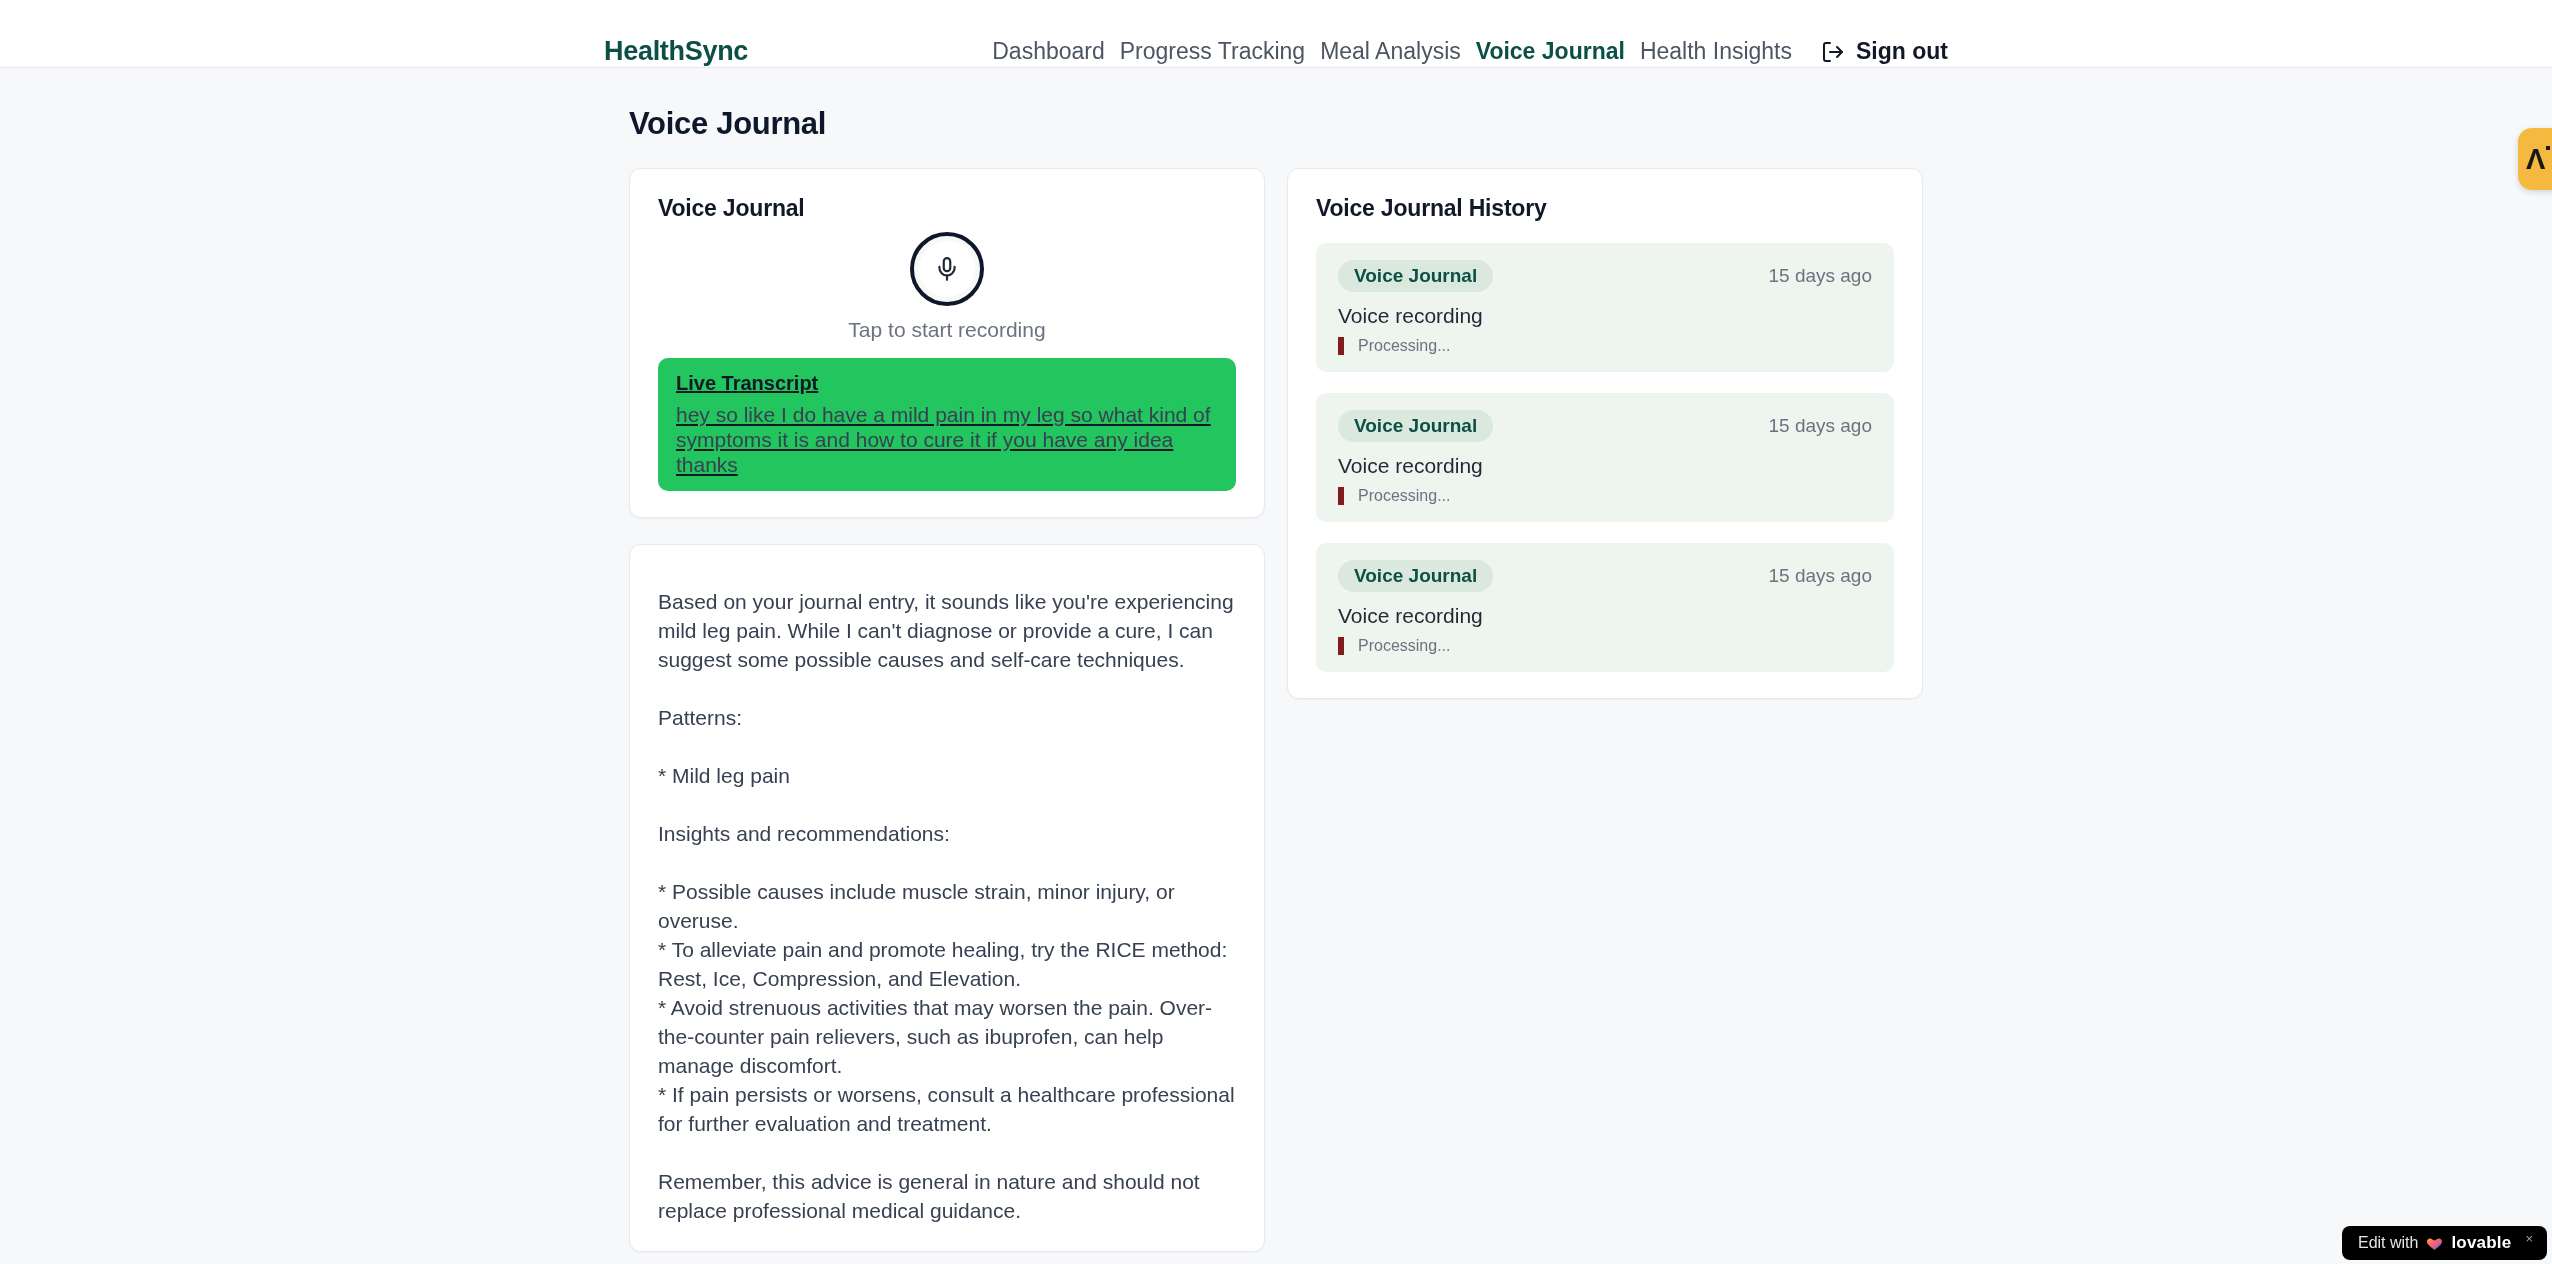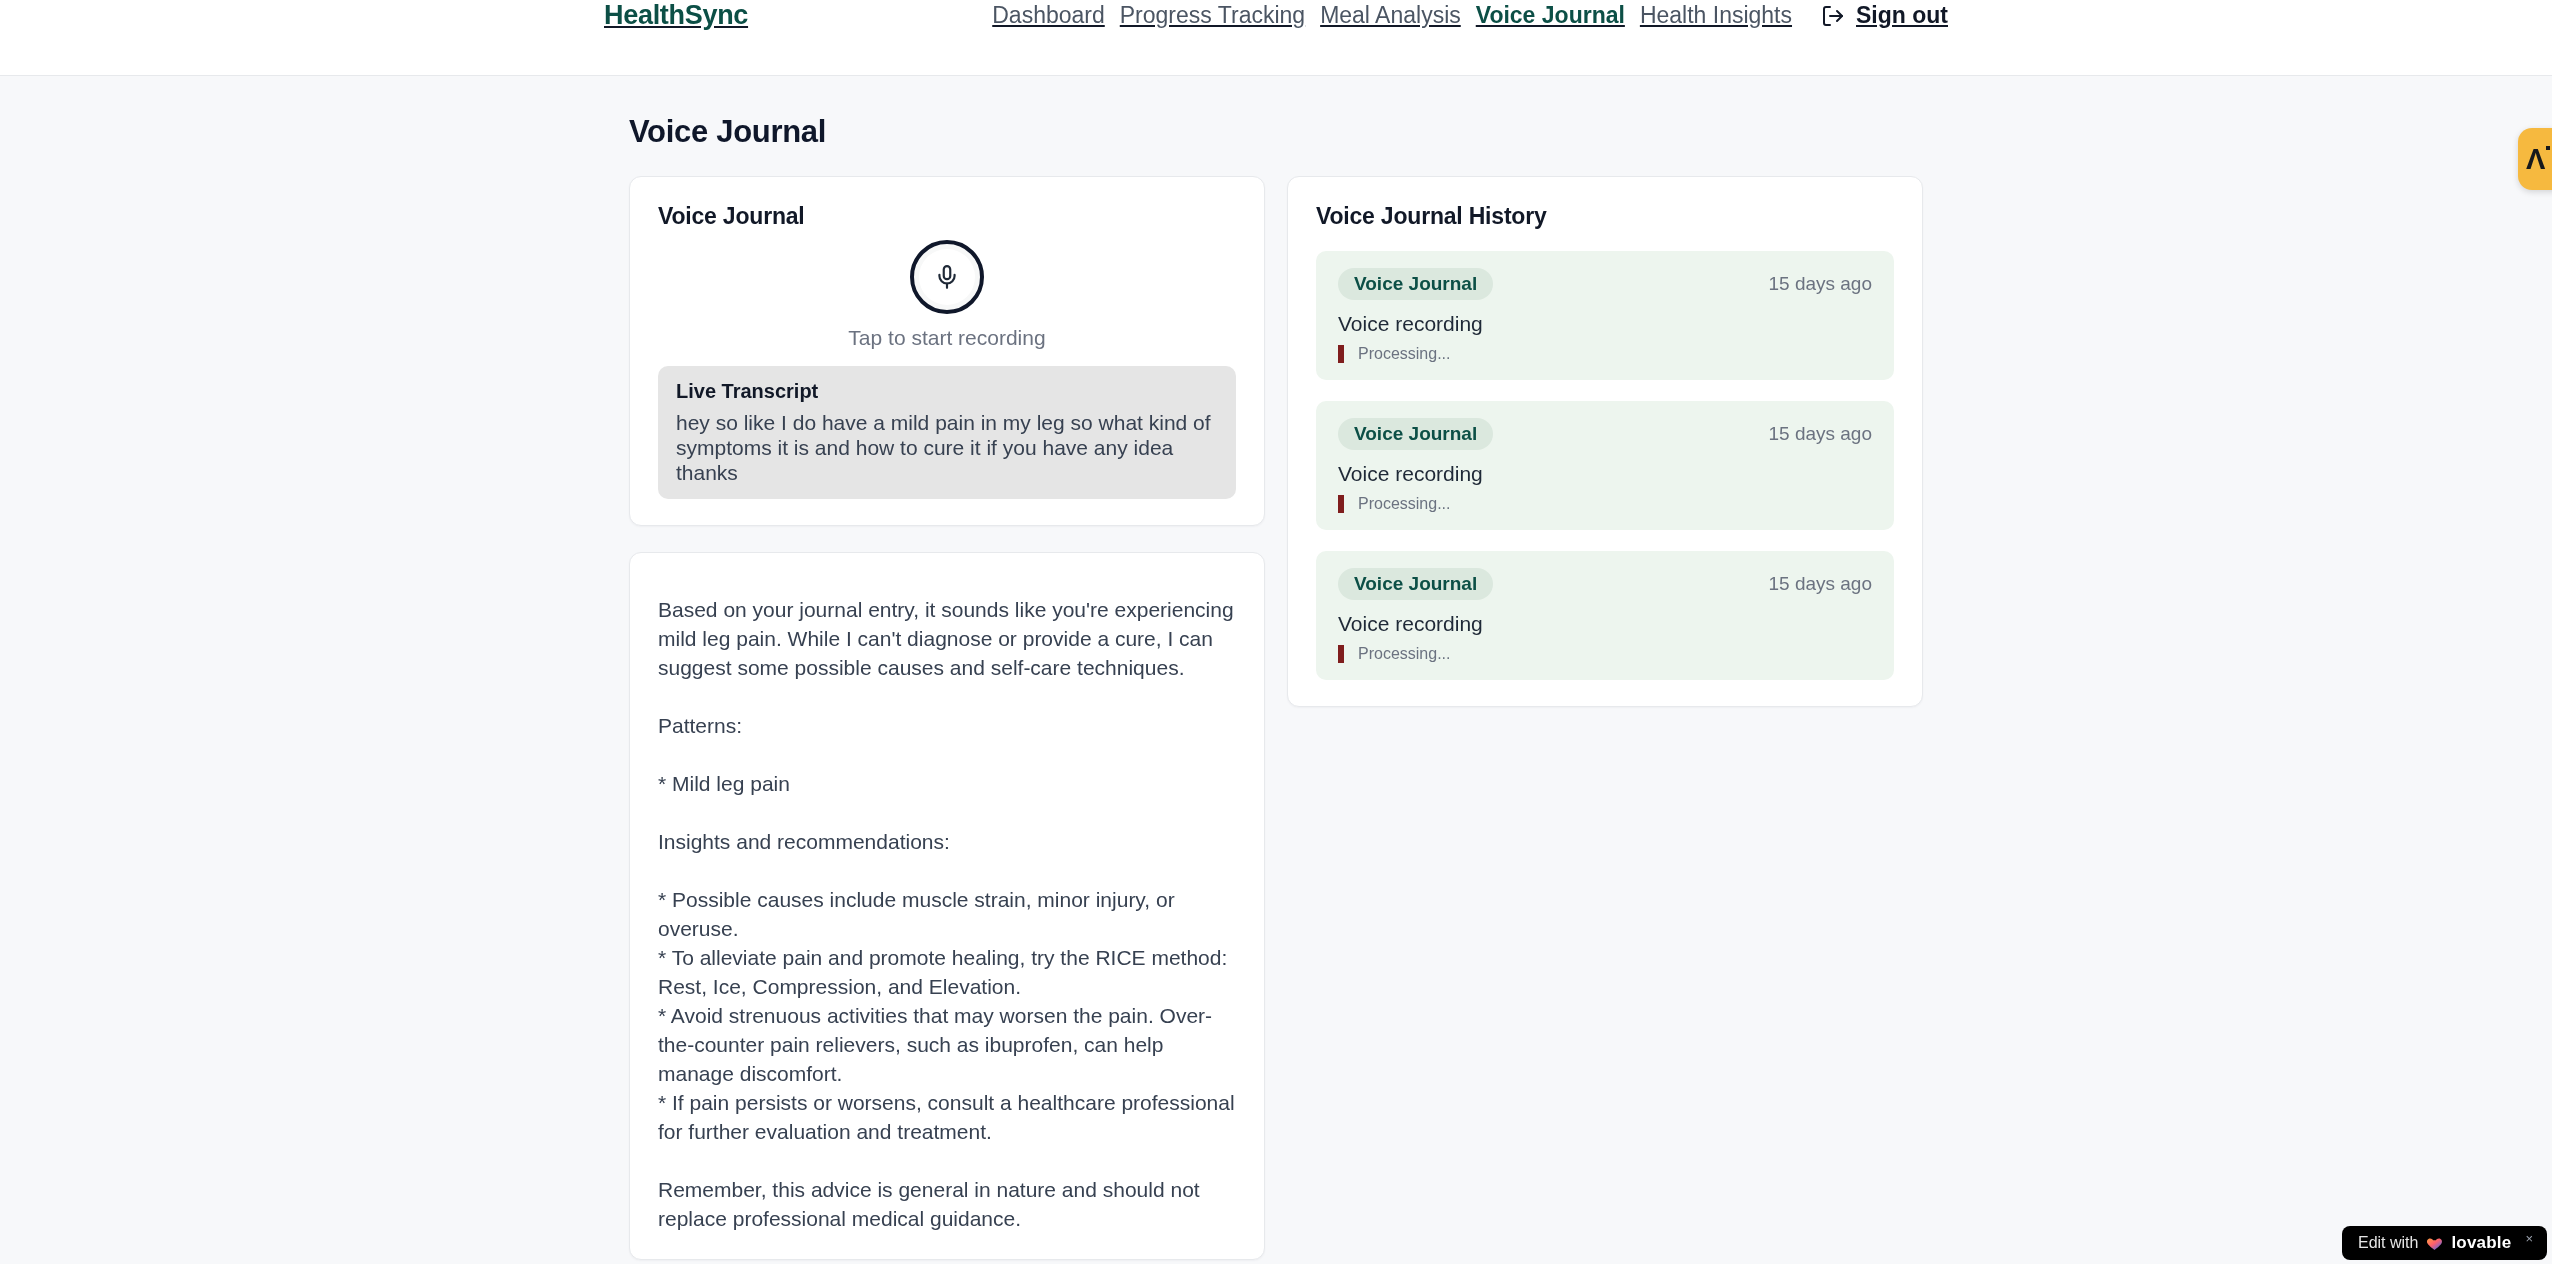--- a/index.html
+++ b/index.html
@@ -15,10 +15,9 @@
   .header {
     background: #ffffff;
     border-bottom: 1px solid #e7e9ec;
-    height: 76px;
+    height: 68px;
     display: flex;
-    align-items: flex-start;
-    text-decoration: underline;
+    align-items: flex-end;
   }
   .header-inner {
     width: 1344px;

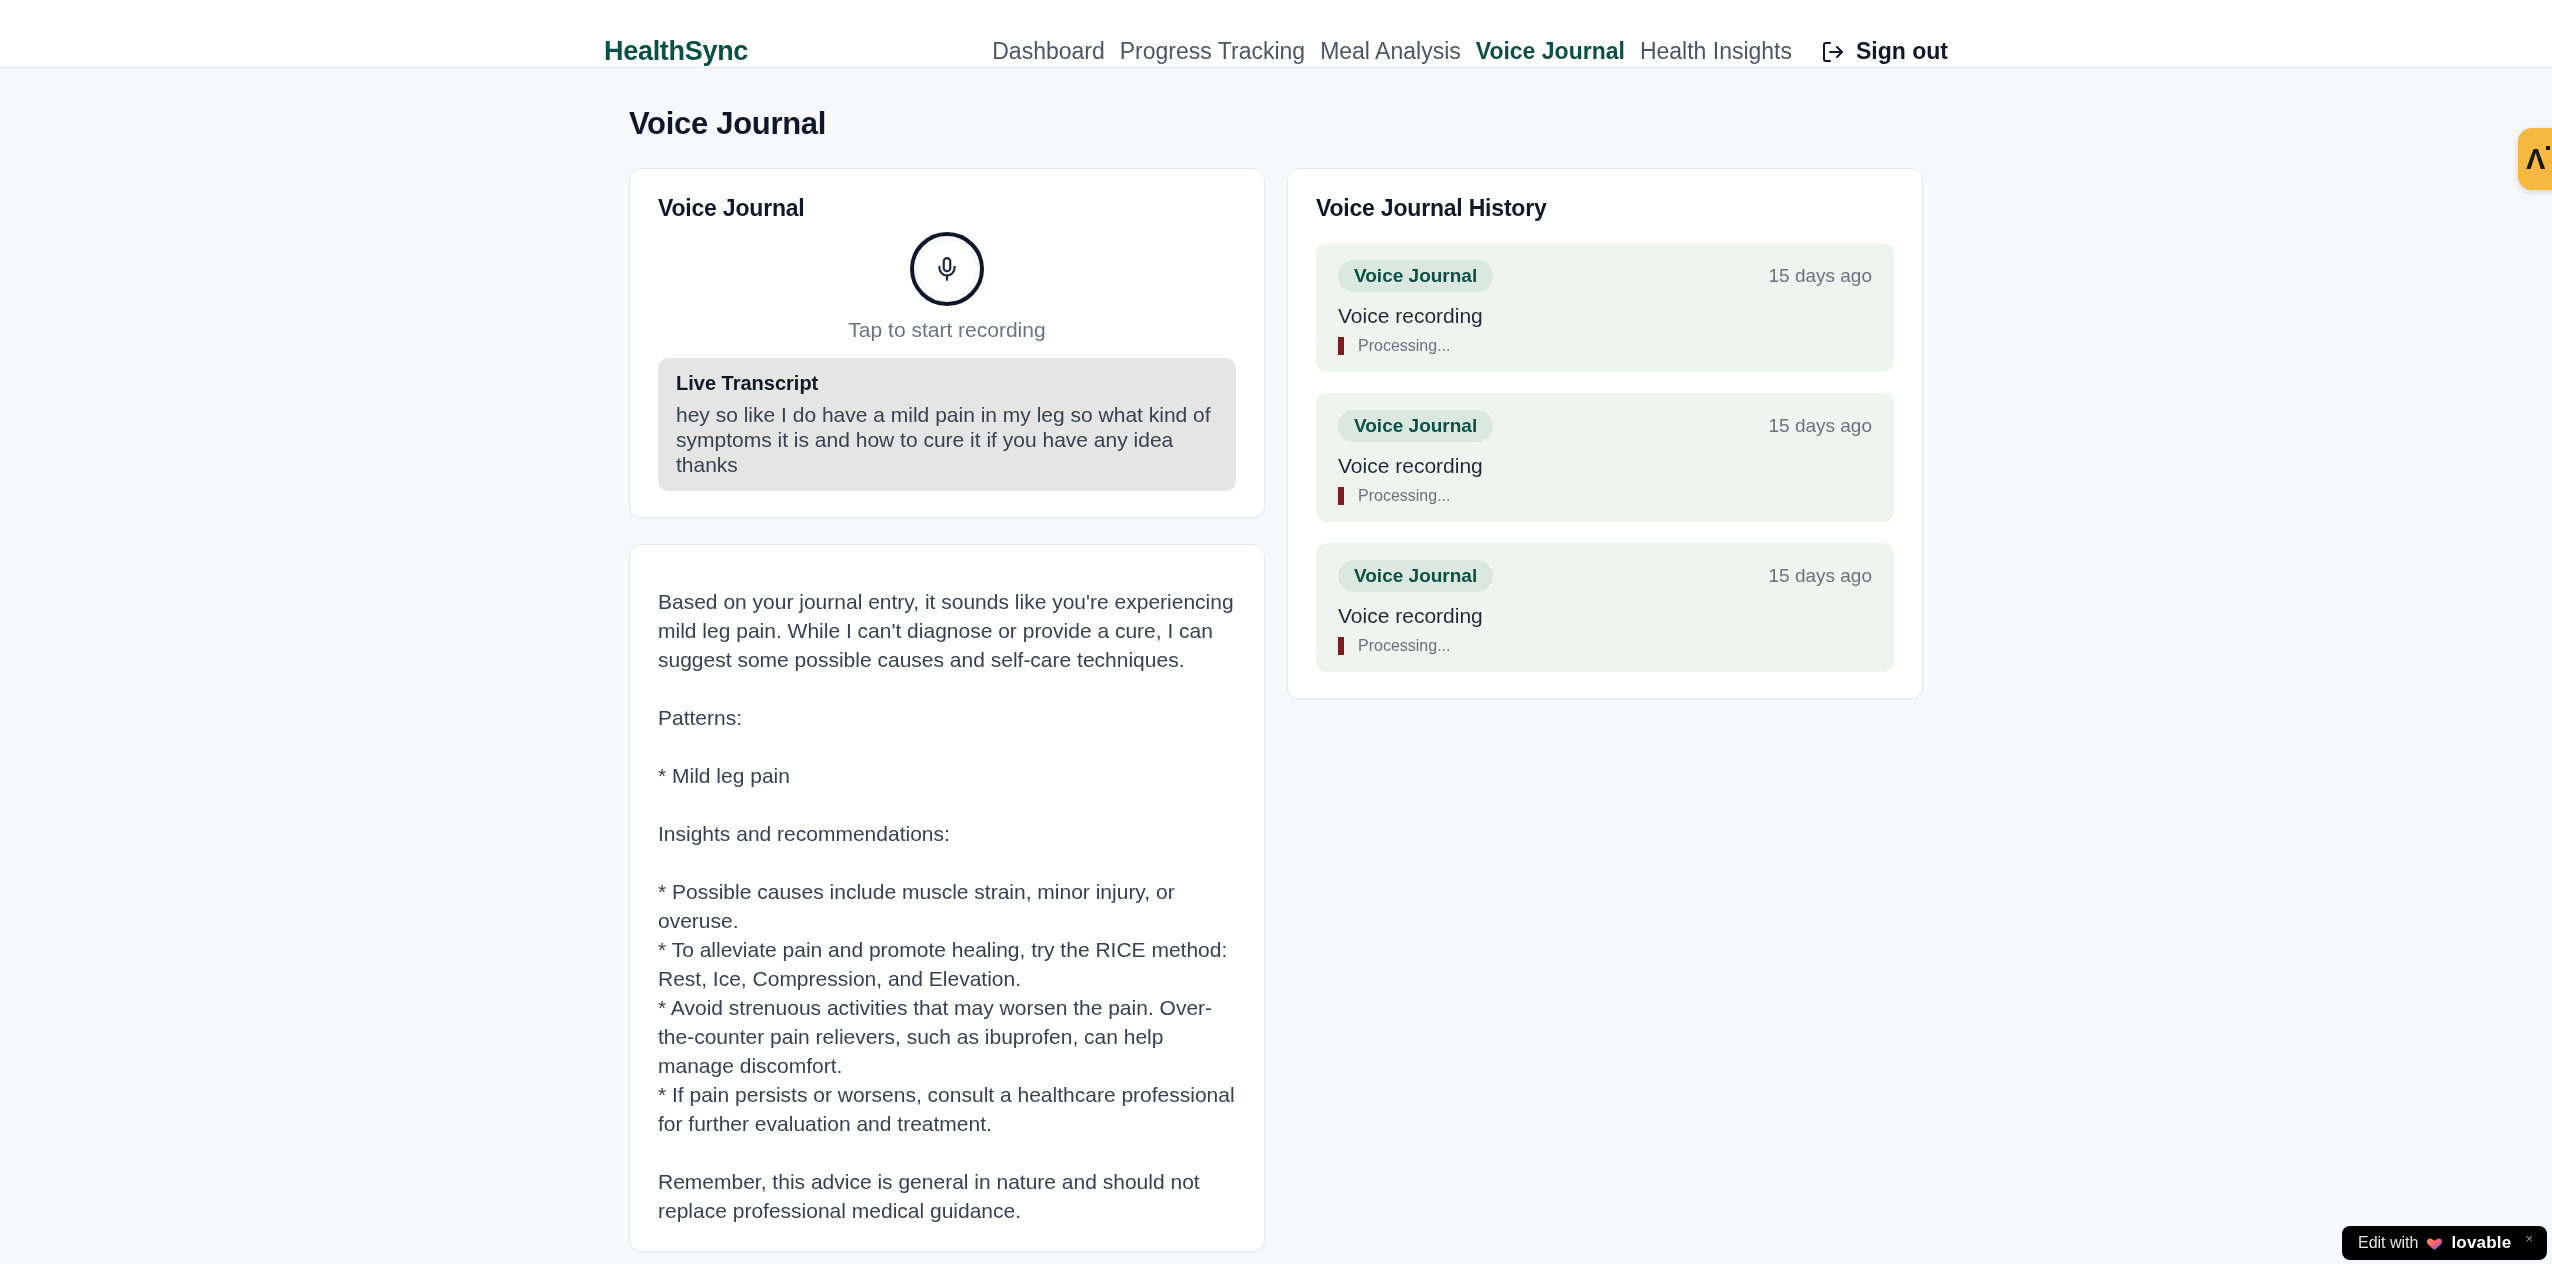--- a/index.html
+++ b/index.html
@@ -95,9 +95,10 @@
 
   .transcript {
     margin-top: 16px;
-    background: #e5e5e5;
+    background: #22c55e;
     border-radius: 10px;
     padding: 14px 18px;
+    text-decoration: underline;
   }
   .transcript-title { font-size: 20px; font-weight: 700; color: #111827; }
   .transcript-text { margin-top: 7px; font-size: 21px; line-height: 25px; color: #374151; }

